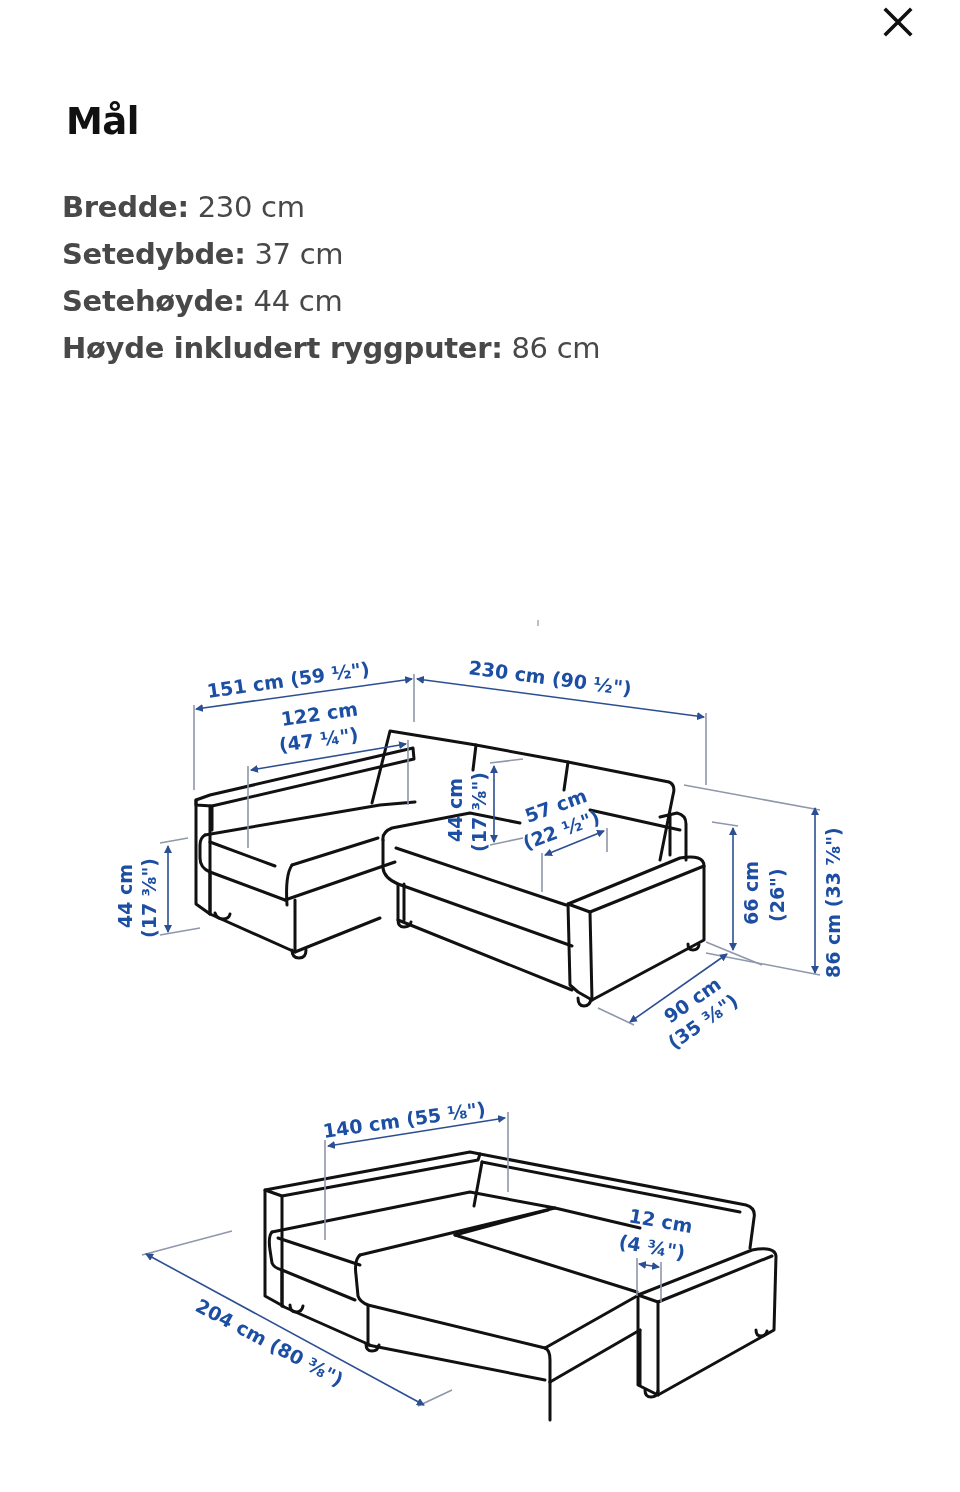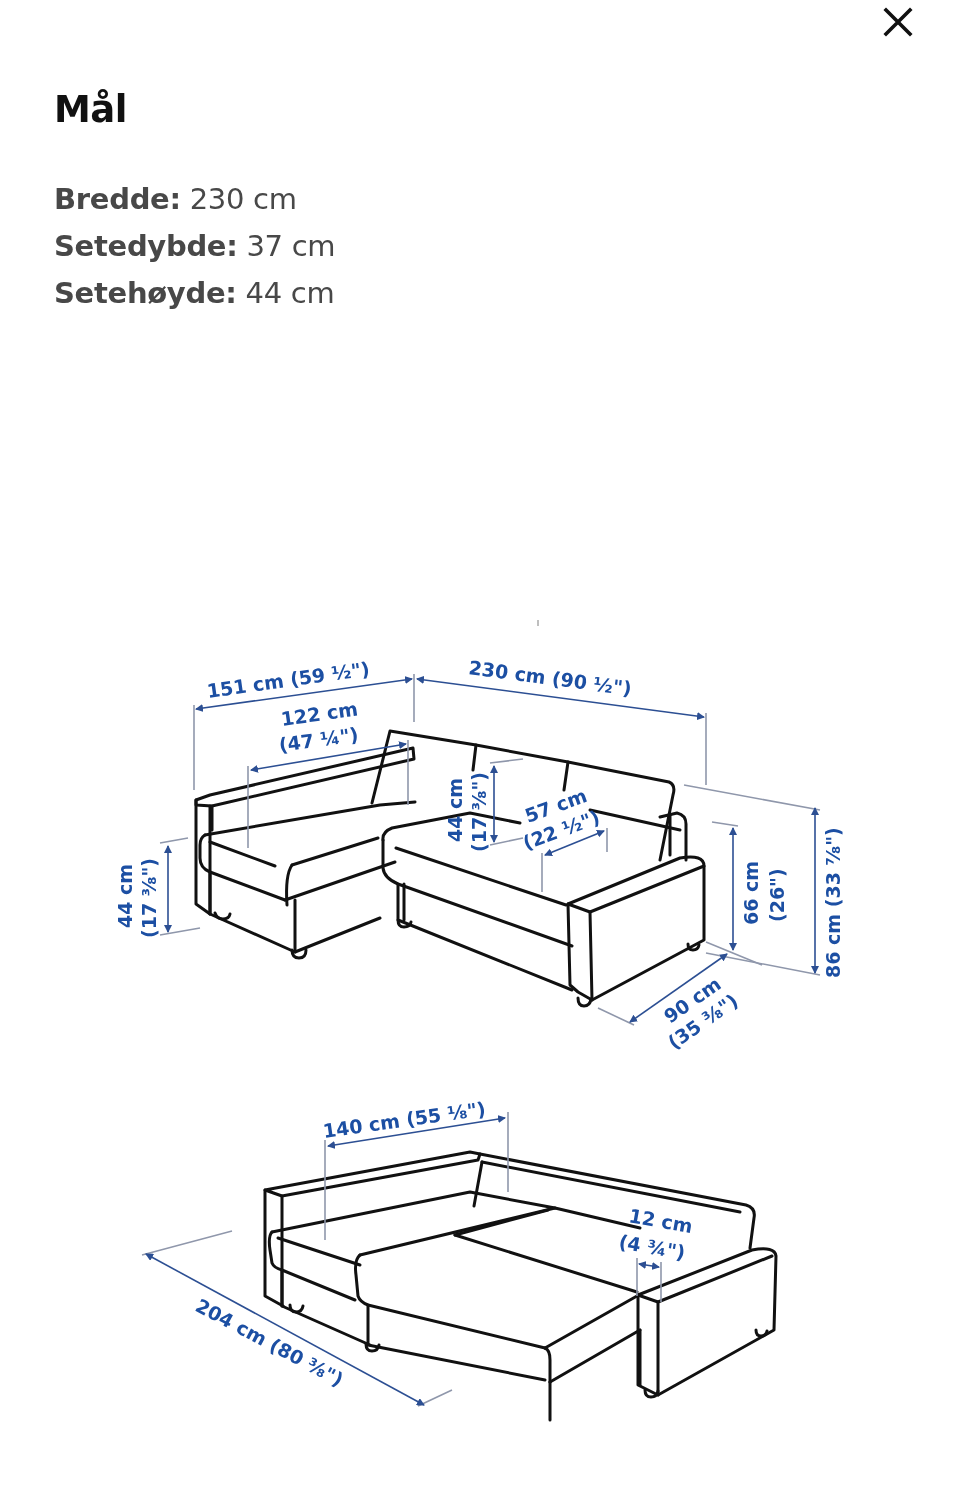--- a/index.html
+++ b/index.html
@@ -7,7 +7,7 @@
          font-family: "DejaVu Sans", "Liberation Sans", sans-serif; color: #111; }
   .close-btn { position: absolute; left: 872px; top: 0px; width: 52px; height: 44px;
                display: flex; align-items: center; justify-content: center; cursor: pointer; }
-  .page-title { position: absolute; left: 54px; top: 88px; margin: 0;
+  .page-title { position: absolute; left: 54px; top: 88px; margin: 12px;
                 font-size: 37px; font-weight: bold; color: #111; letter-spacing: -0.5px; }
   .dims { position: absolute; left: 54px; top: 176px; margin: 0; padding: 0; list-style: none; }
   .dims li { font-size: 29px; line-height: 47px; color: #484848; white-space: nowrap; letter-spacing: -0.3px; }

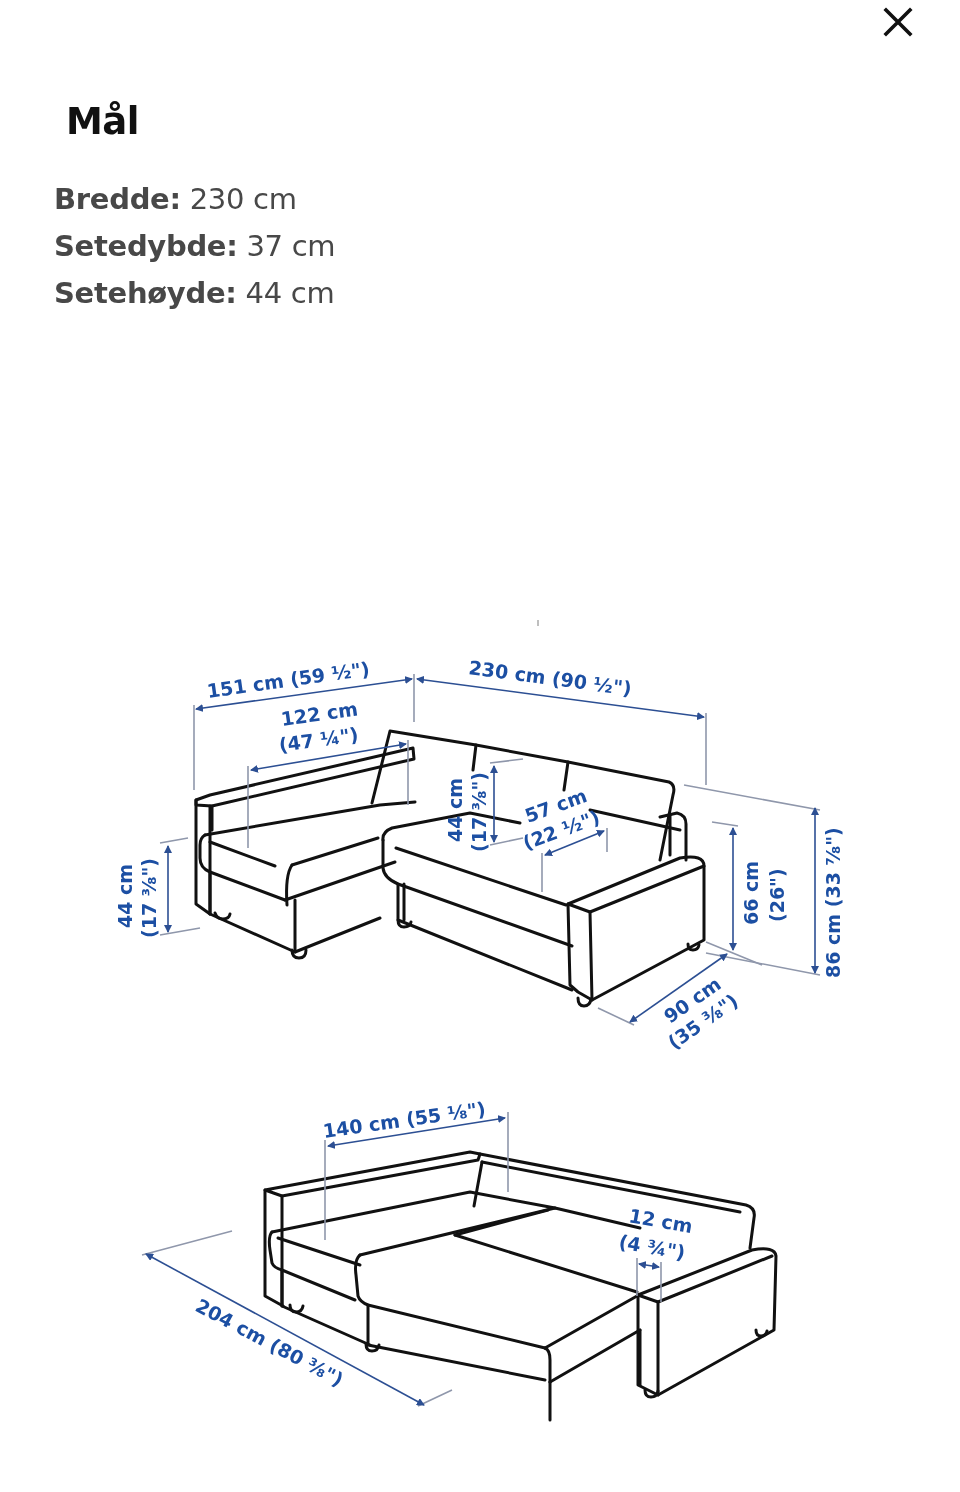--- a/index.html
+++ b/index.html
@@ -9,7 +9,7 @@
                display: flex; align-items: center; justify-content: center; cursor: pointer; }
   .page-title { position: absolute; left: 54px; top: 88px; margin: 12px;
                 font-size: 37px; font-weight: bold; color: #111; letter-spacing: -0.5px; }
-  .dims { position: absolute; left: 54px; top: 176px; margin: 0; padding: 0; list-style: none; }
+  .dims { position: absolute; left: 54px; top: 176px; margin: 8px; padding: 0; list-style: none; }
   .dims li { font-size: 29px; line-height: 47px; color: #484848; white-space: nowrap; letter-spacing: -0.3px; }
   .dims .k { font-weight: bold; color: #484848; }
   .diagram { position: absolute; left: 0; top: 600px; width: 960px; height: 892px; }

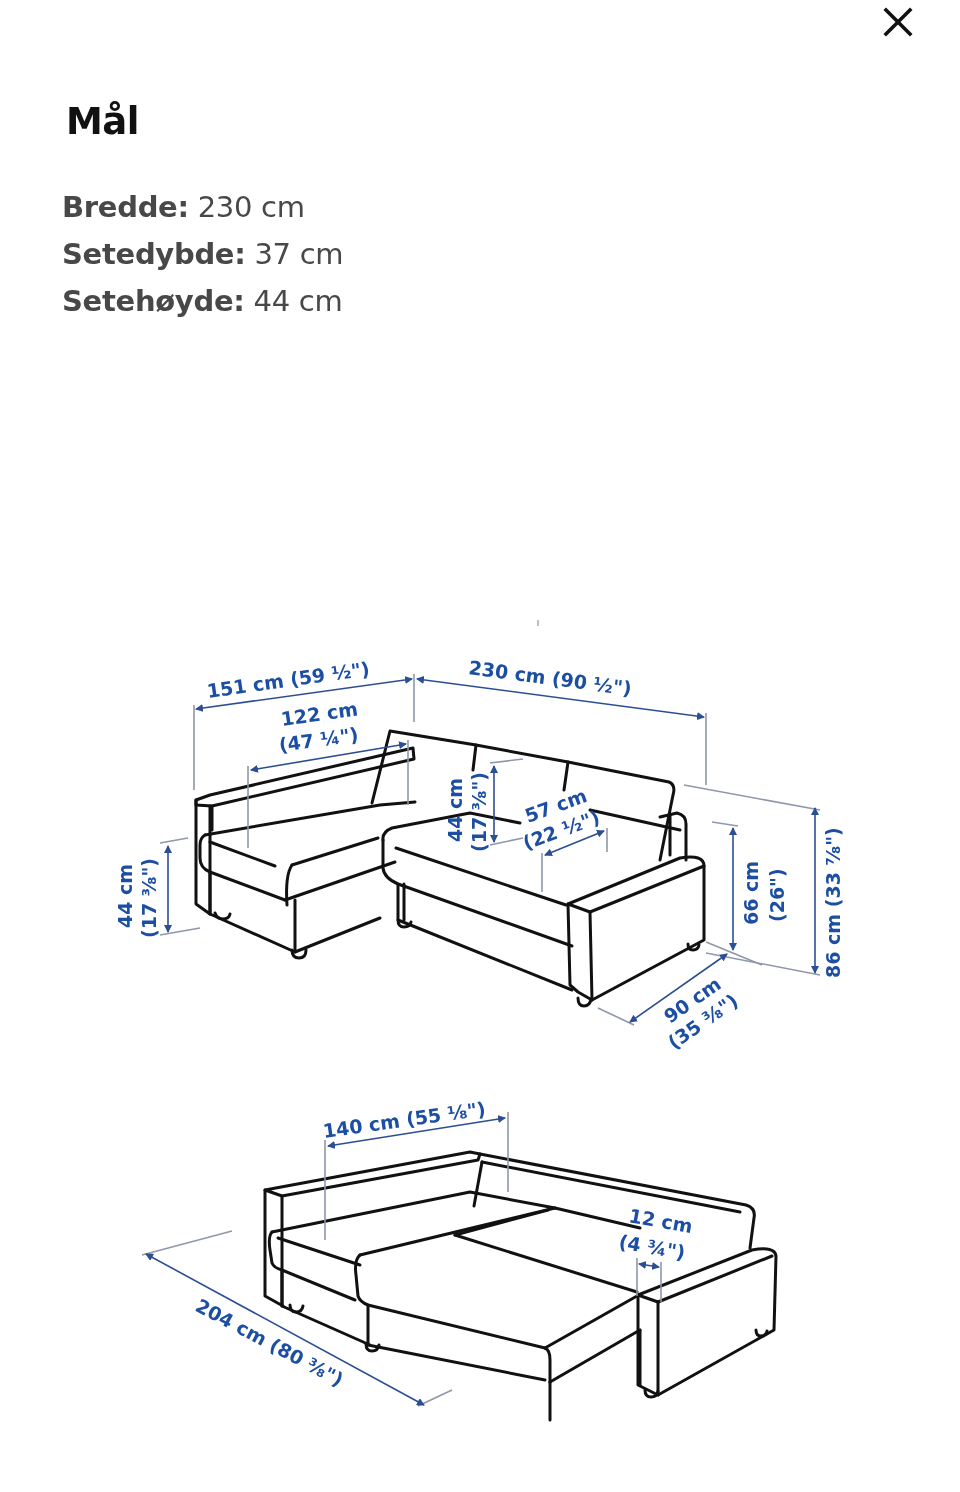--- a/index.html
+++ b/index.html
@@ -34,6 +34,7 @@
   <li><span class="k">Bredde:</span> <span>230 cm</span></li>
   <li><span class="k">Setedybde:</span> <span>37 cm</span></li>
   <li><span class="k">Setehøyde:</span> <span>44 cm</span></li>
+  <li><span class="k">Høyde inkludert ryggputer:</span> <span>86 cm</span></li>
 </ul>
 
 <svg class="diagram" viewBox="0 600 960 892" width="960" height="892">

